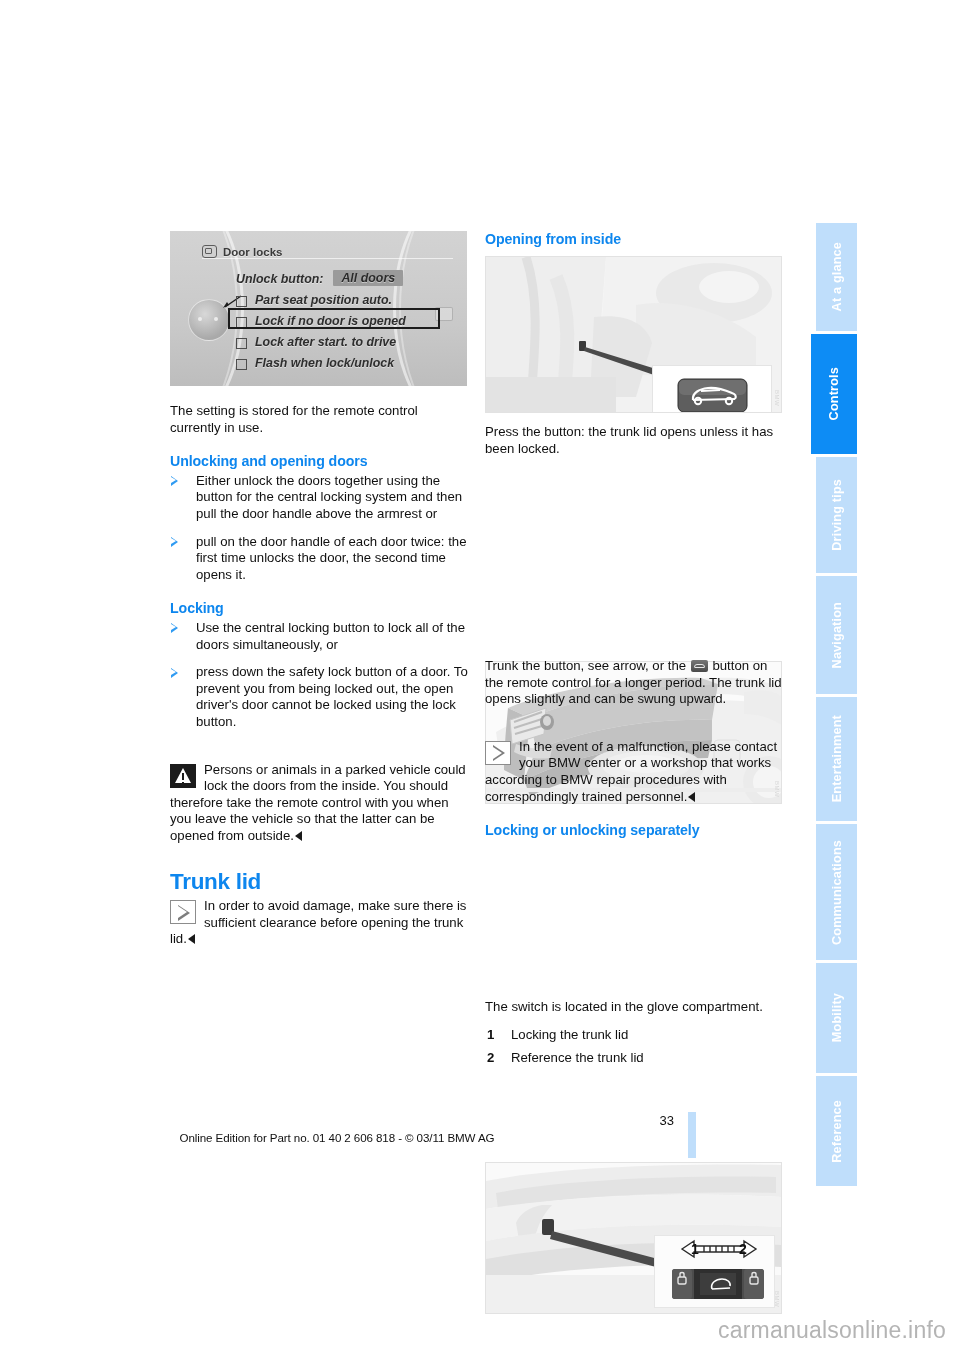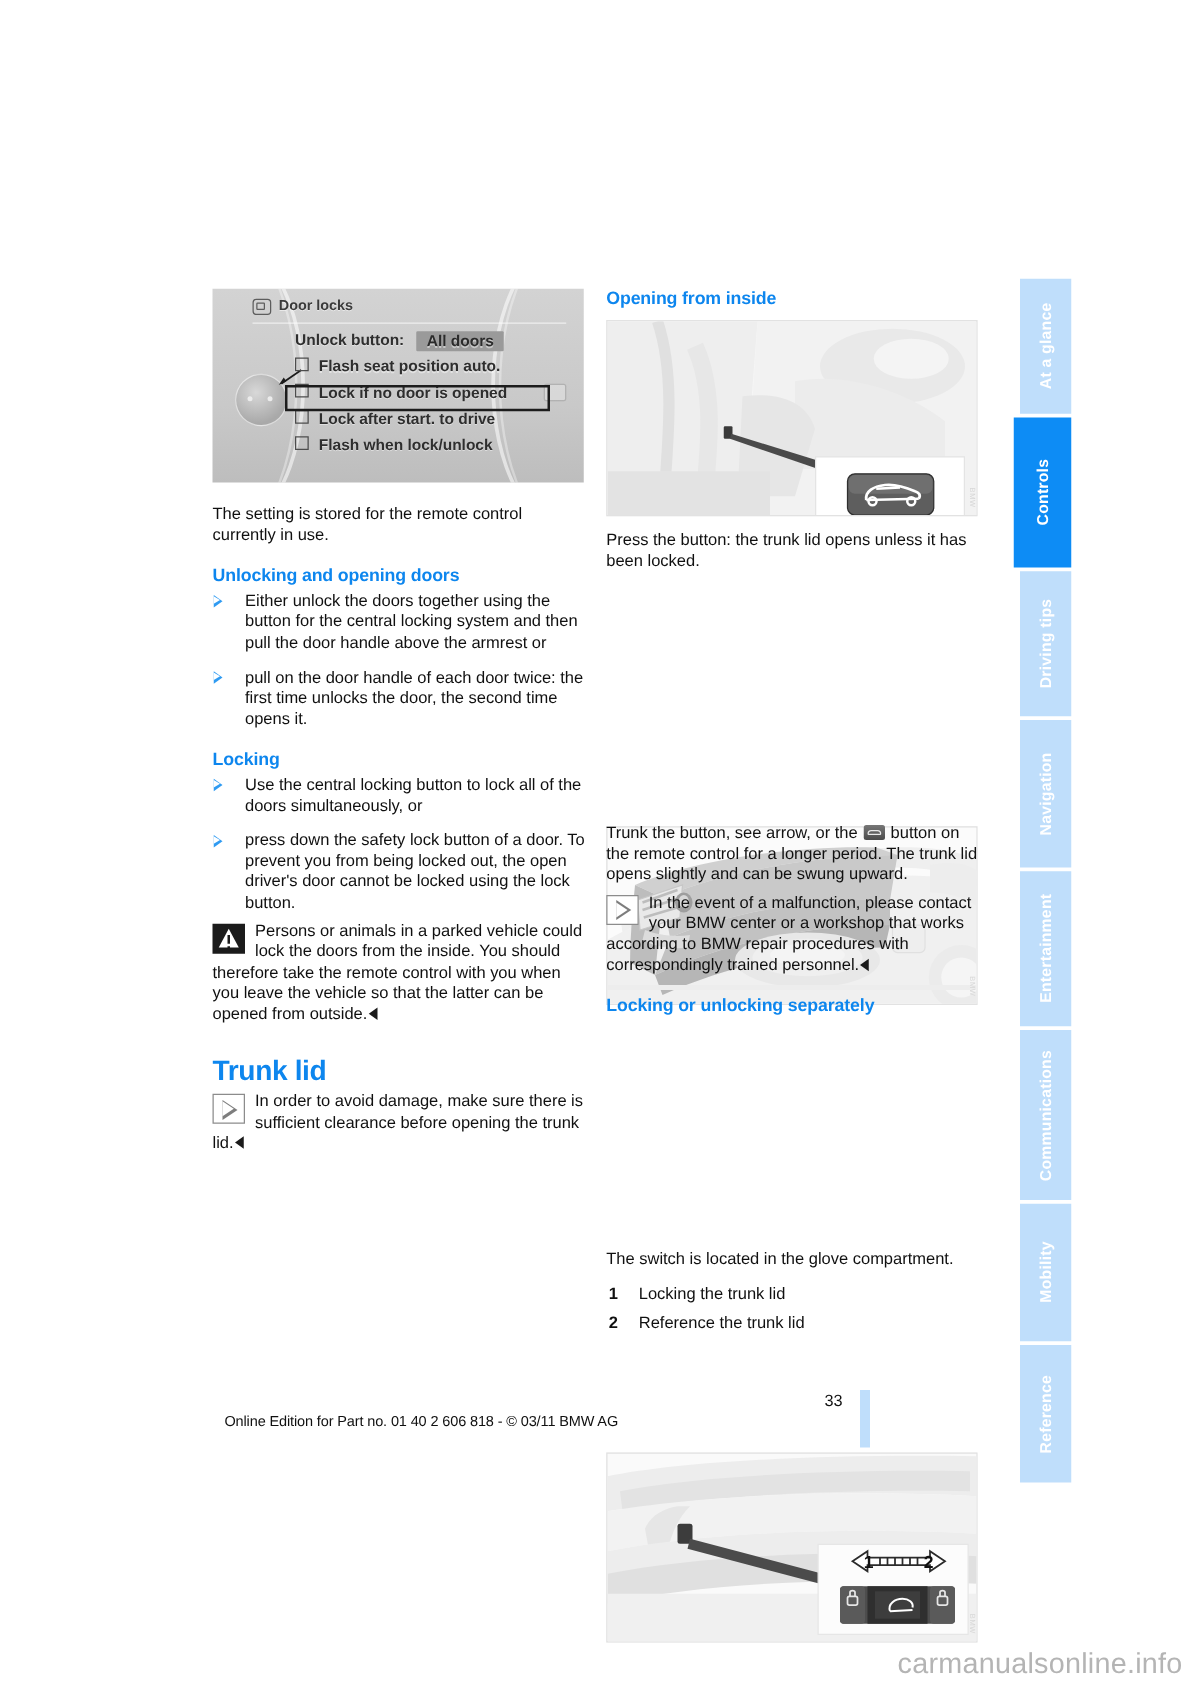--- a/index.html
+++ b/index.html
@@ -252,7 +252,7 @@
     color: #3b3b3b;
     font-size: 11.5px;
     font-weight: bold;
-    display: flex; align-items: flex-start;
+    display: flex; align-items: flex-end;
     text-shadow: 0 1px 0 rgba(255,255,255,0.5);
   }
   #fig-doorlocks .titleicon {

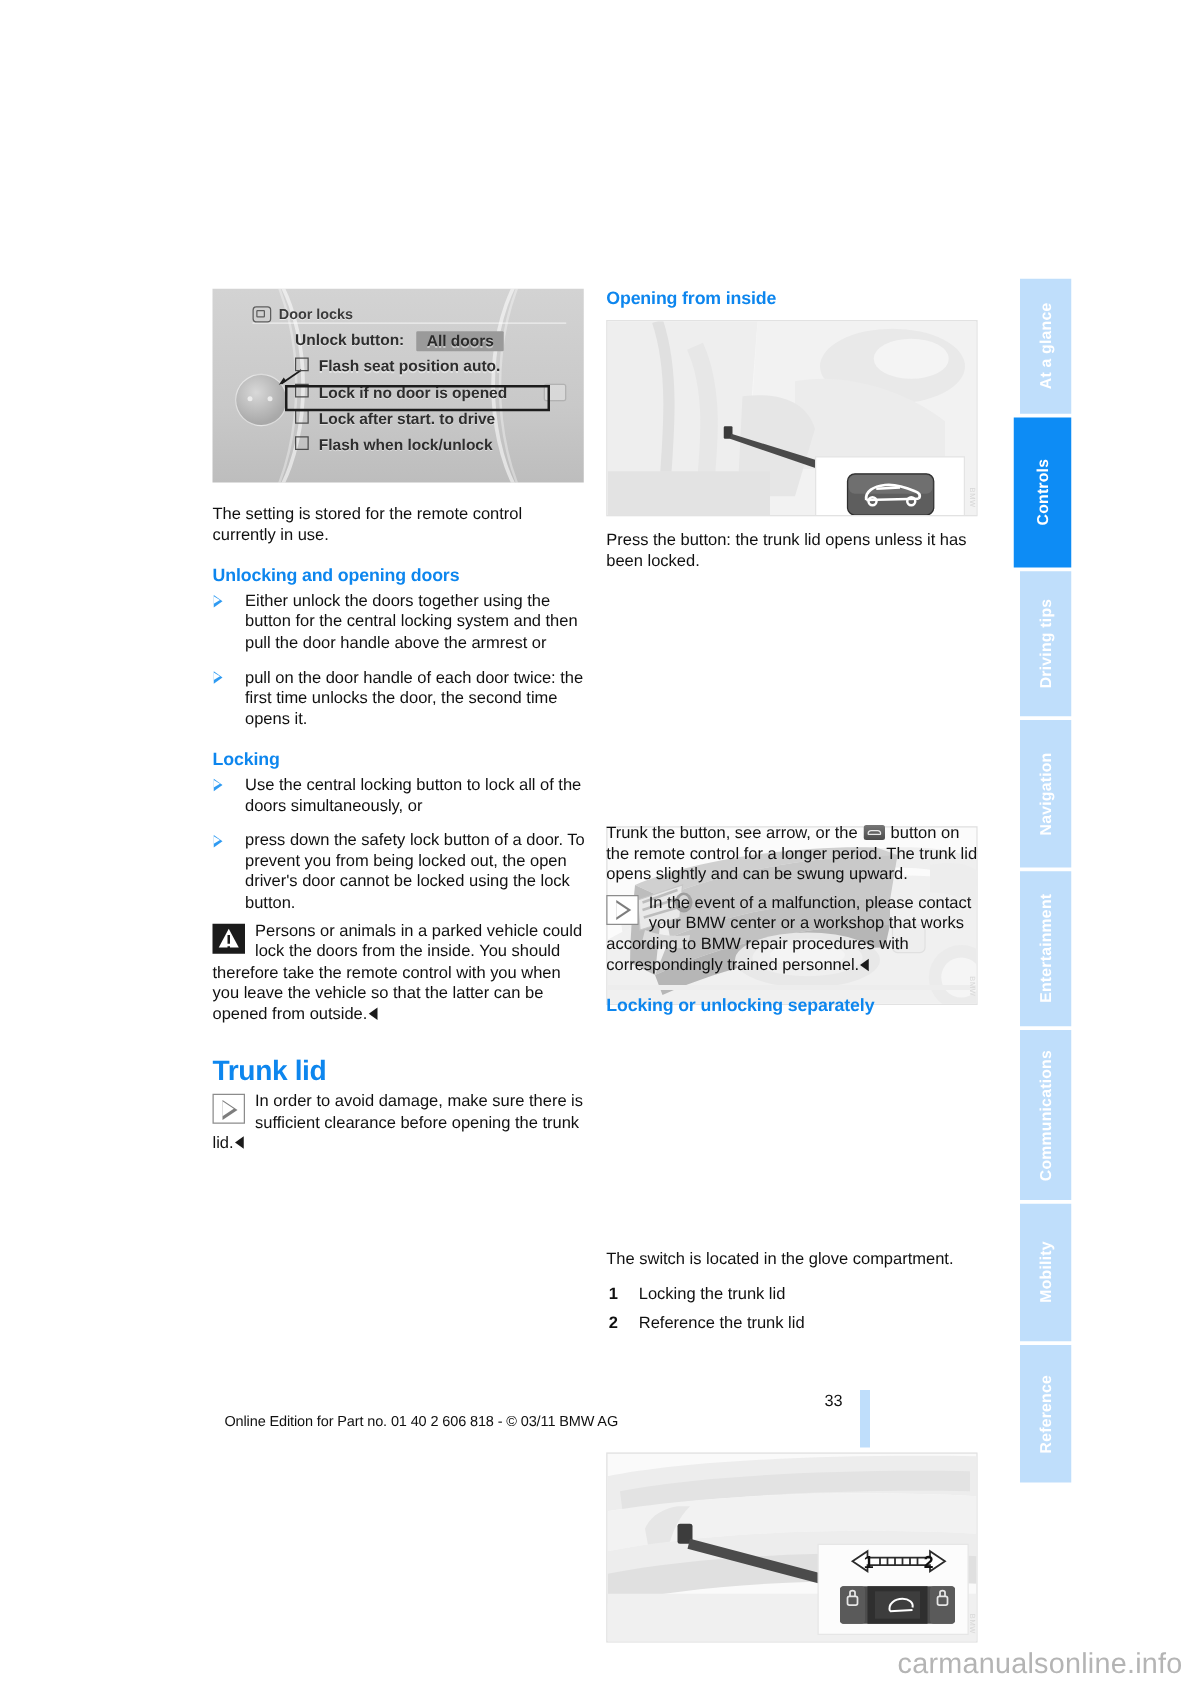--- a/index.html
+++ b/index.html
@@ -279,9 +279,10 @@
     text-shadow: 0 1px 0 rgba(255,255,255,0.45);
   }
   #fig-doorlocks .row {
-    display: flex; align-items: flex-start;
+    display: flex; align-items: flex-end;
     height: 21px;
     white-space: nowrap;
+    font-style: italic;
   }
   #fig-doorlocks .cb {
     width: 9px; height: 9px;

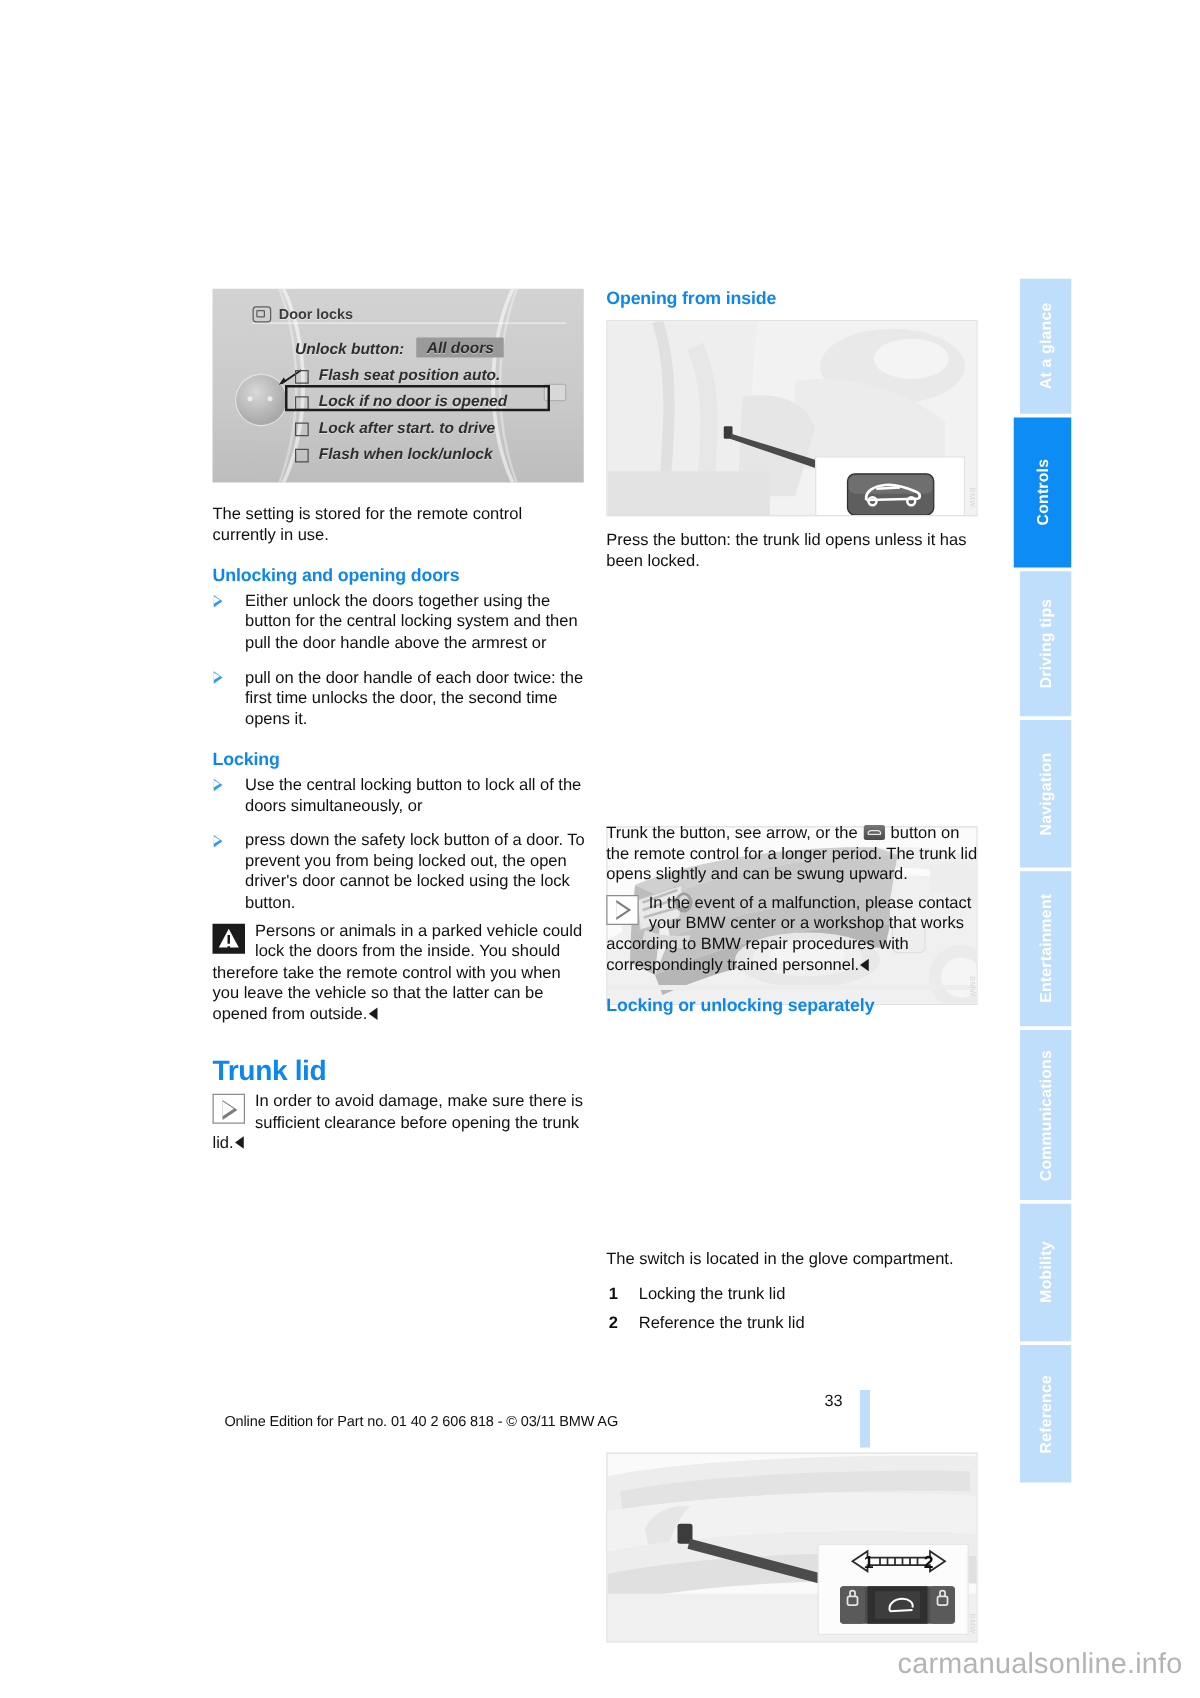--- a/index.html
+++ b/index.html
@@ -446,7 +446,7 @@
       </div>
       <div class="row">
         <span class="cb"></span>
-        <span>Flash seat position auto.</span>
+        <span>Part seat position auto.</span>
       </div>
       <div class="row">
         <span class="cb"></span>

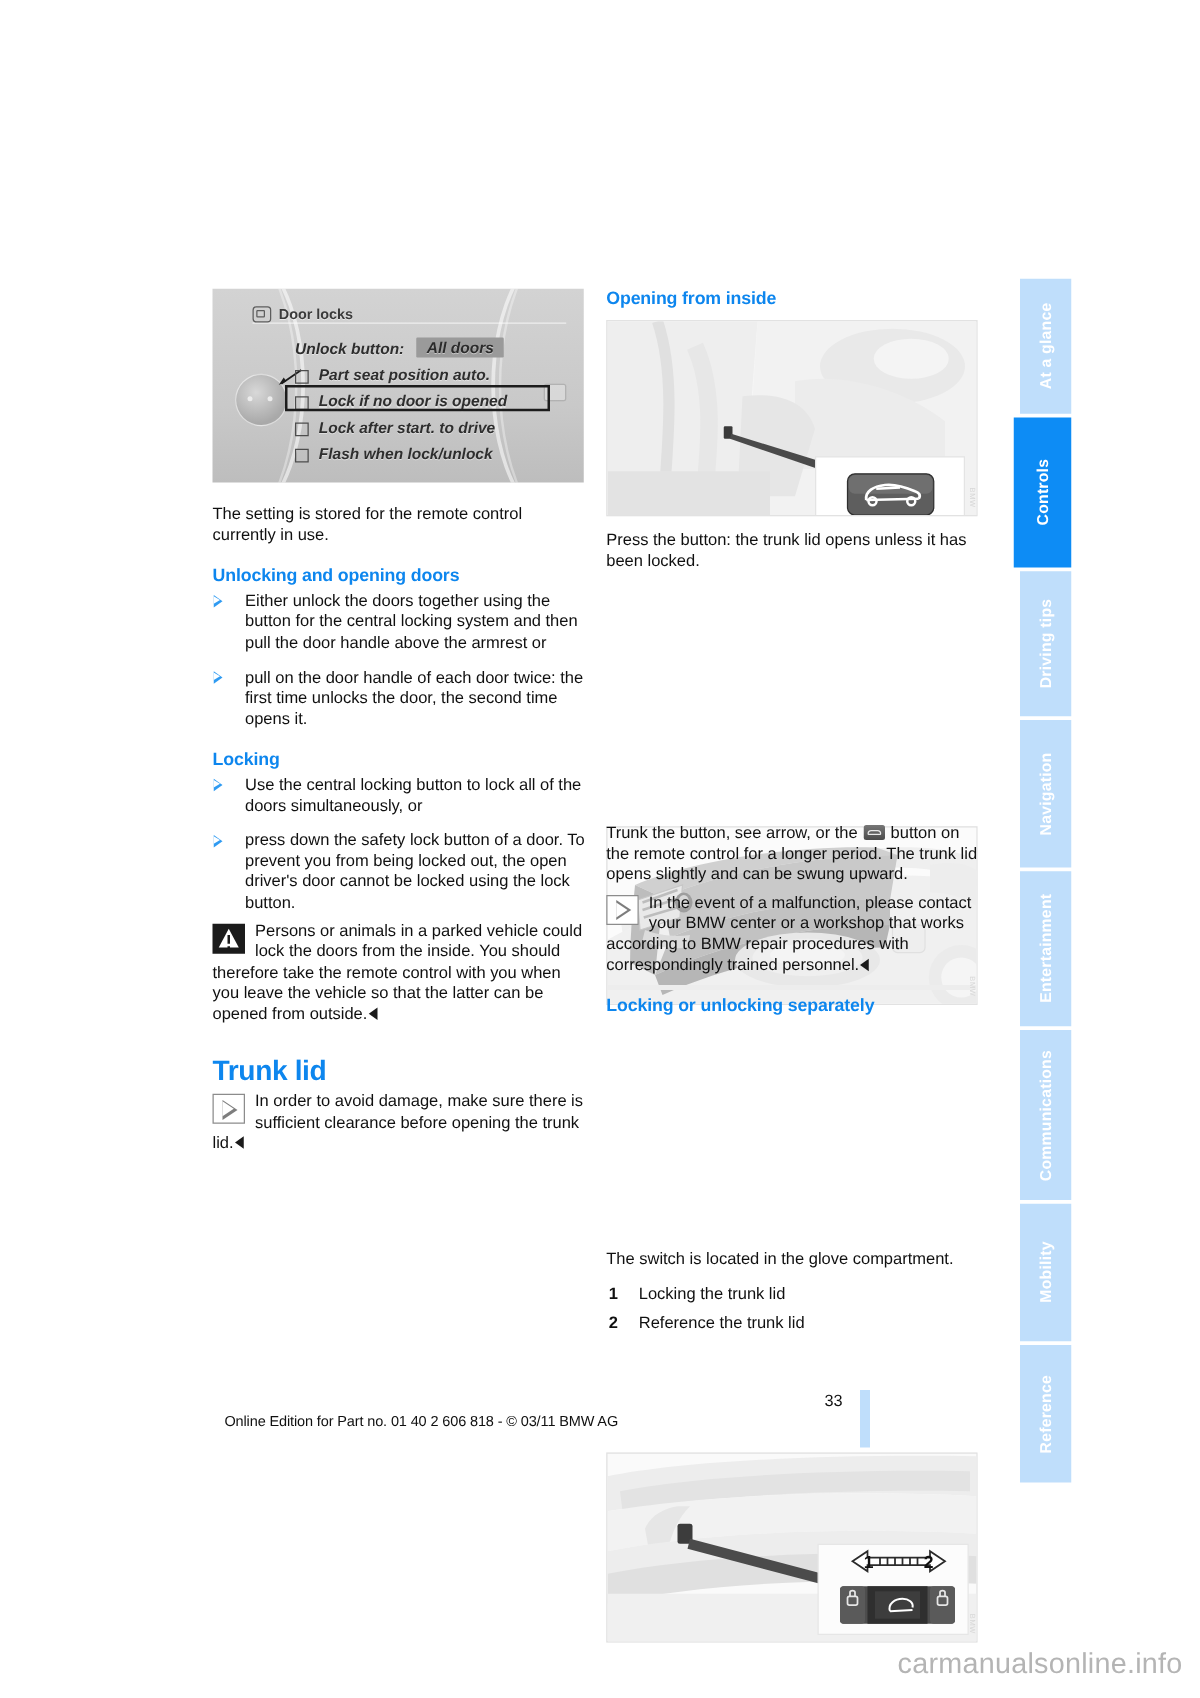--- a/index.html
+++ b/index.html
@@ -99,7 +99,7 @@
   
   .note {
     position: relative;
-    margin-top: 6px;
+    margin-top: 31px;
   }
   .note .glyph {
     float: left;

